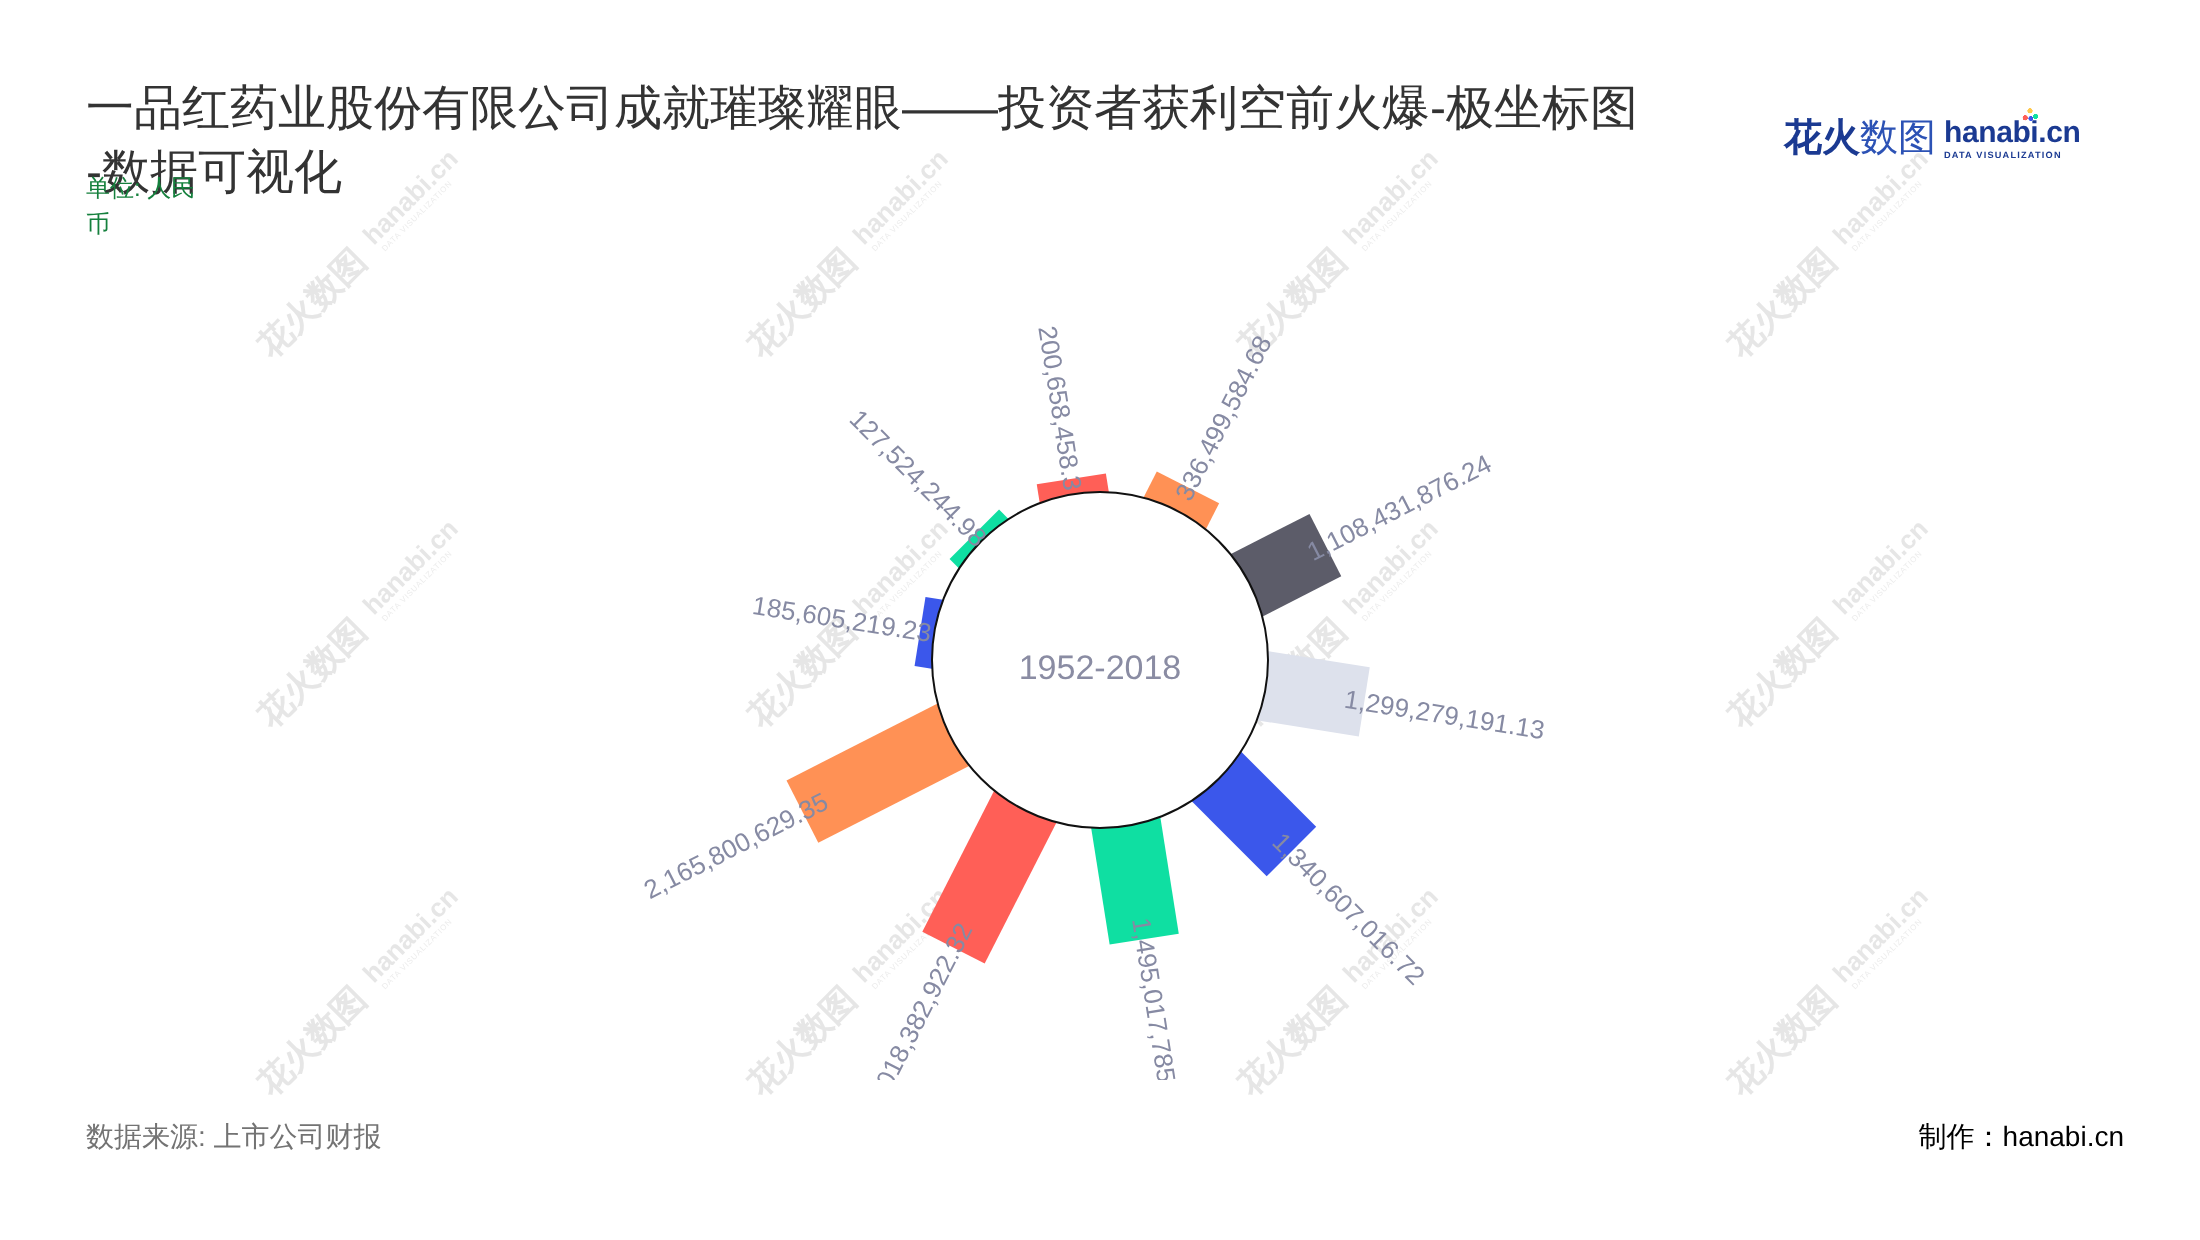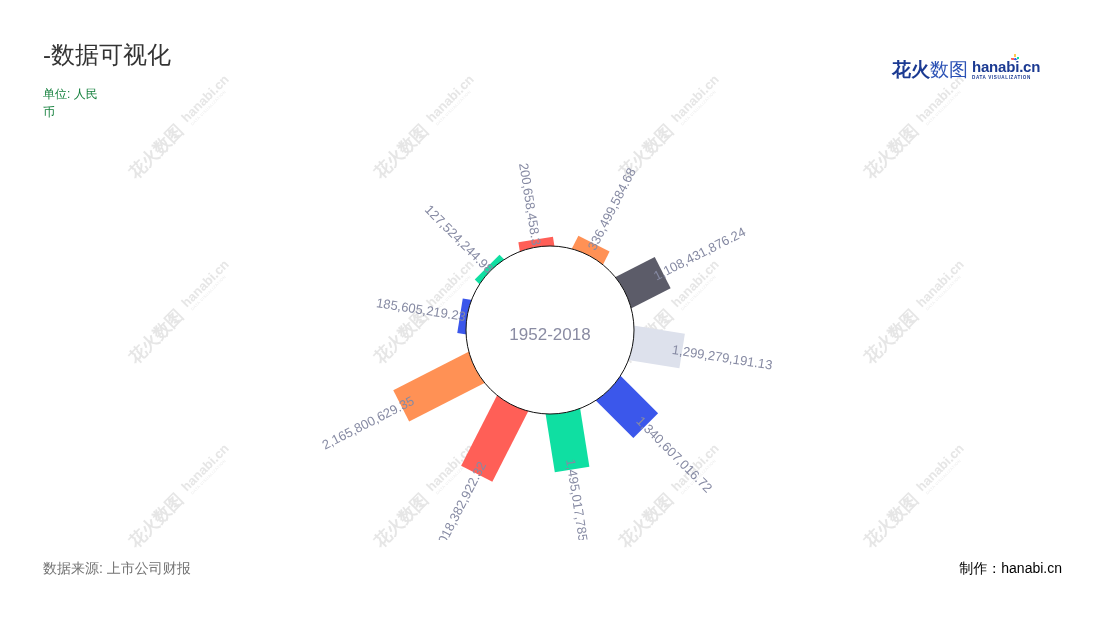--- a/index.html
+++ b/index.html
@@ -145,6 +145,7 @@
 </svg>
 
 <div class="title">
+  <div>一品红药业股份有限公司成就璀璨耀眼——投资者获利空前火爆-极坐标图</div>
   <div>-数据可视化</div>
 </div>
 

